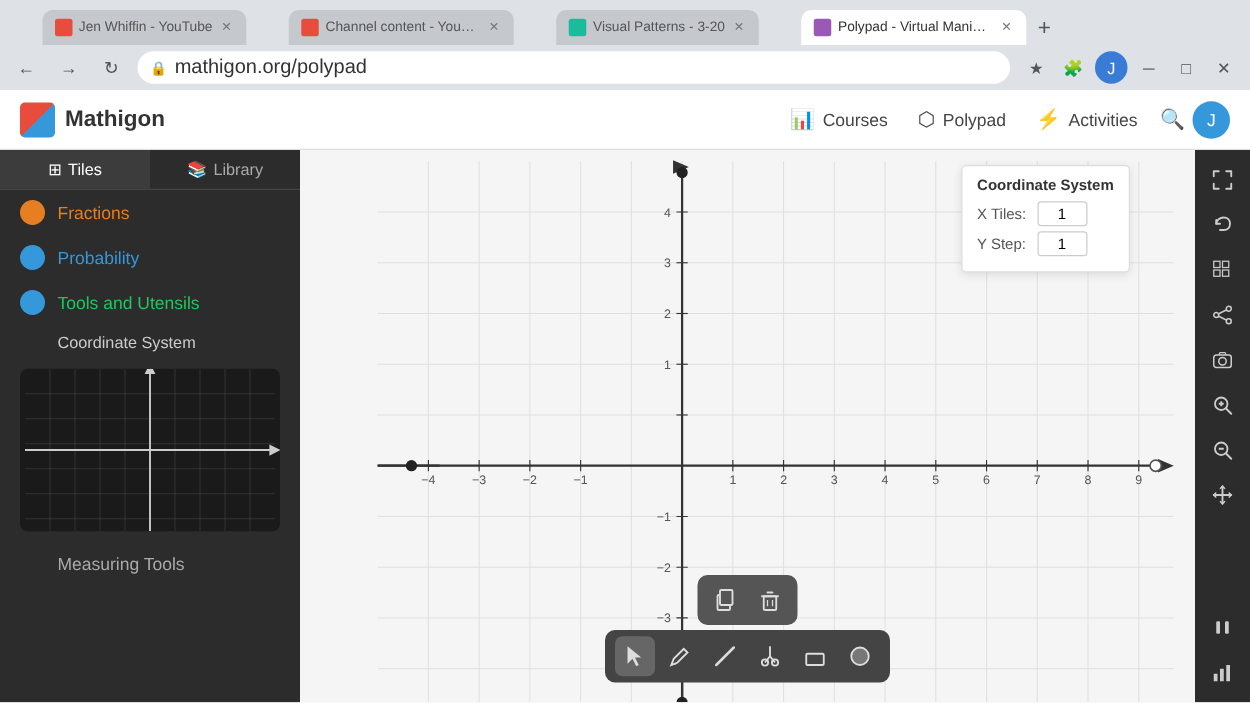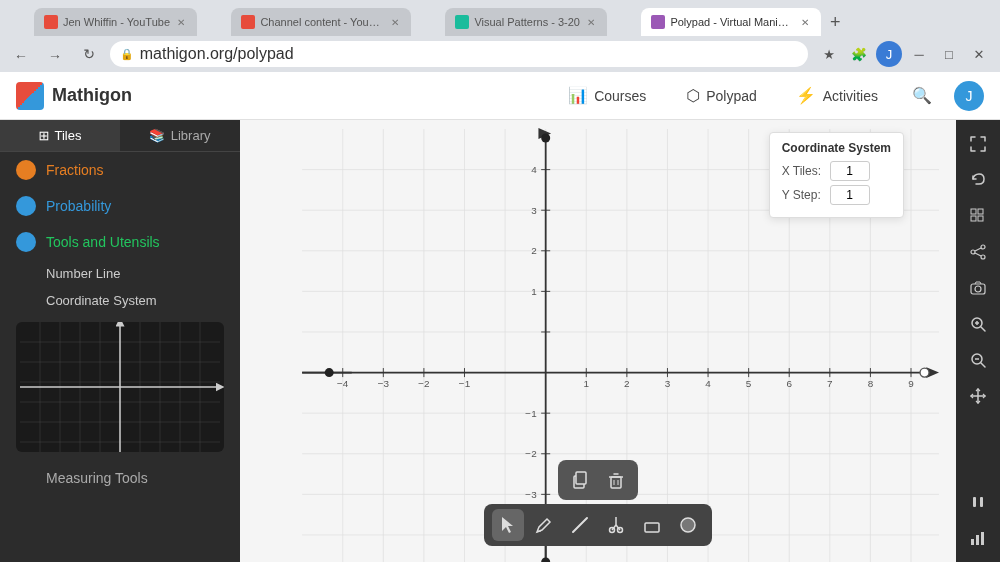--- a/index.html
+++ b/index.html
@@ -26,7 +26,7 @@
     .app { display: flex; flex-direction: column; height: 490px; }
 
     
-    .top-nav { height: 48px; background: #fff; border-bottom: 1px solid #e0e0e0; display: flex; align-items: center; padding: 0 16px; gap: 16px; }
+    .top-nav { height: 48px; background: #fff; border-bottom: 1px solid #e0e0e0; display: flex; align-items: center; padding: 0 16px; }
     .logo { display: flex; align-items: center; gap: 8px; font-size: 18px; font-weight: bold; color: #333; }
     .logo-icon { width: 28px; height: 28px; background: linear-gradient(135deg, #e74c3c 50%, #3498db 50%); border-radius: 4px; }
     .nav-spacer { flex: 1; }

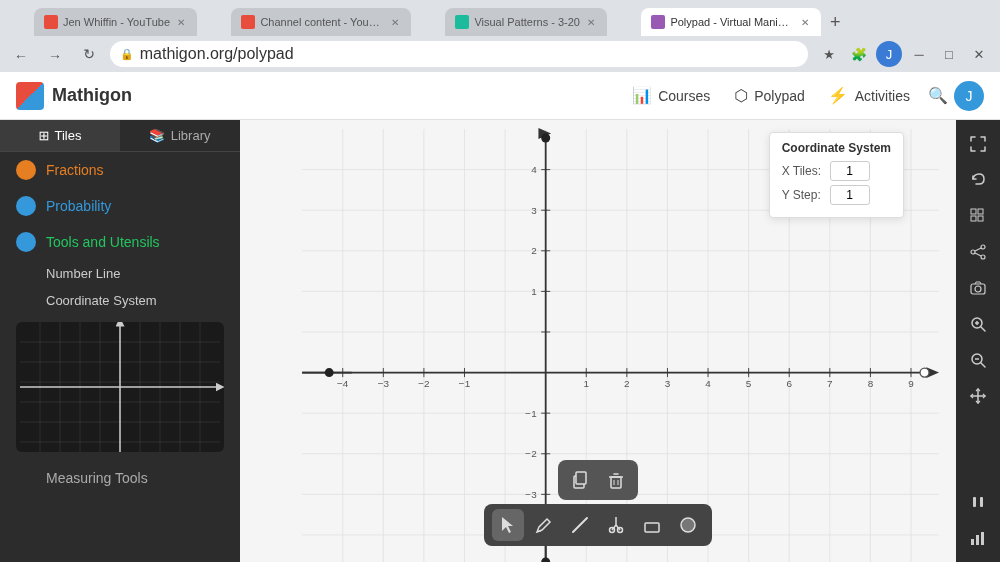--- a/index.html
+++ b/index.html
@@ -186,9 +186,6 @@
         </div>
 
         <div class="sidebar-sub">
-          <div class="sidebar-sub-item">
-            <span>Number Line</span>
-          </div>
           <div class="sidebar-sub-item">
             <span>Coordinate System</span>
           </div>

